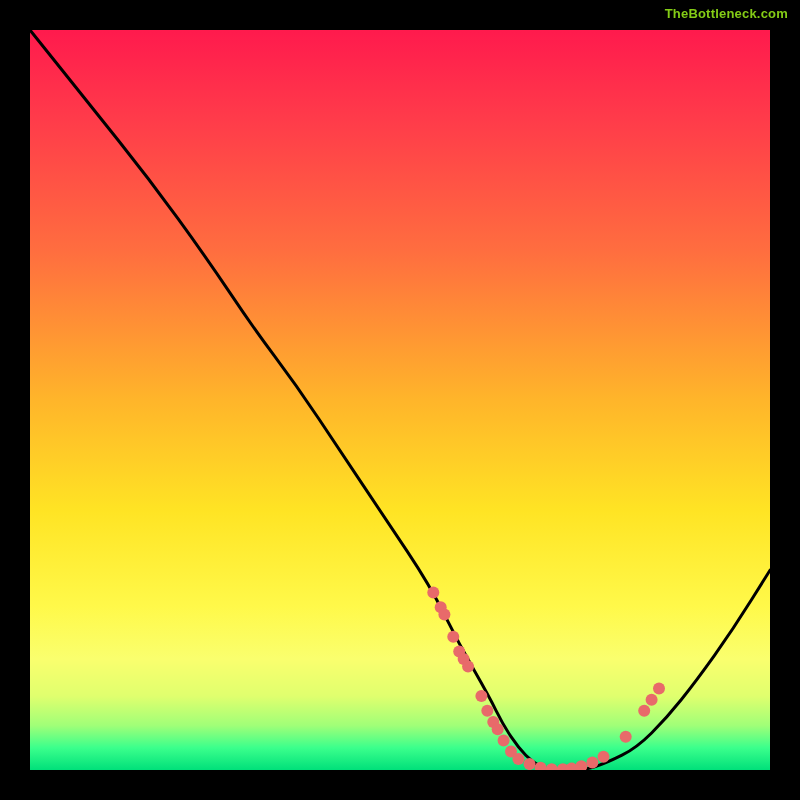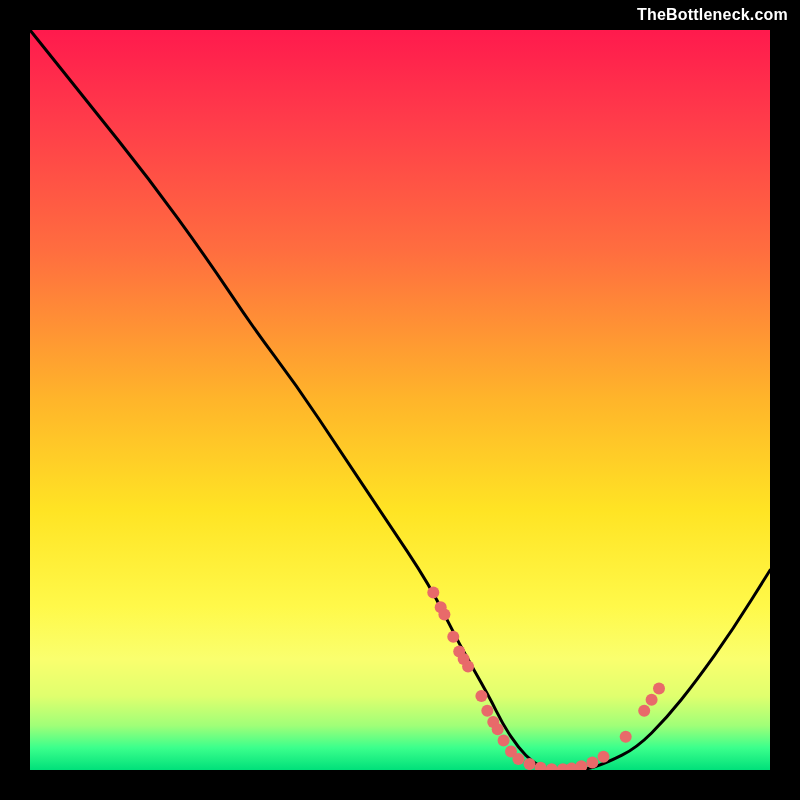--- a/index.html
+++ b/index.html
@@ -43,8 +43,8 @@
     position: absolute;
     top: 6px;
     right: 12px;
-    color: #ffffff;
-    font-size: 16px;
+    color: #84cc16;
+    font-size: 13px;
     font-weight: 600;
     letter-spacing: 0.2px;
     user-select: none;

